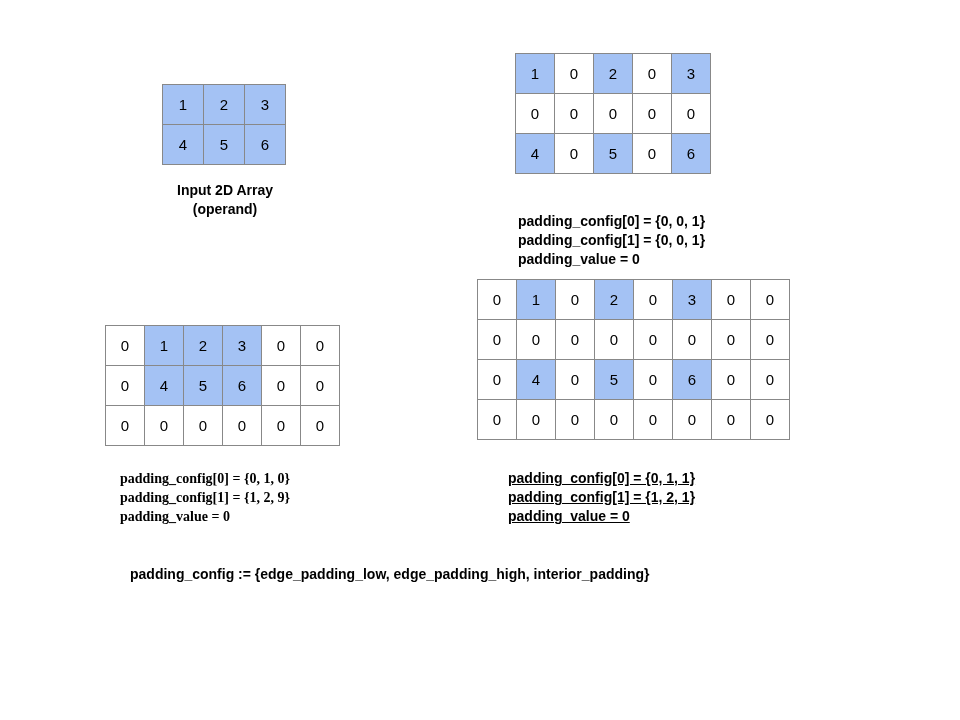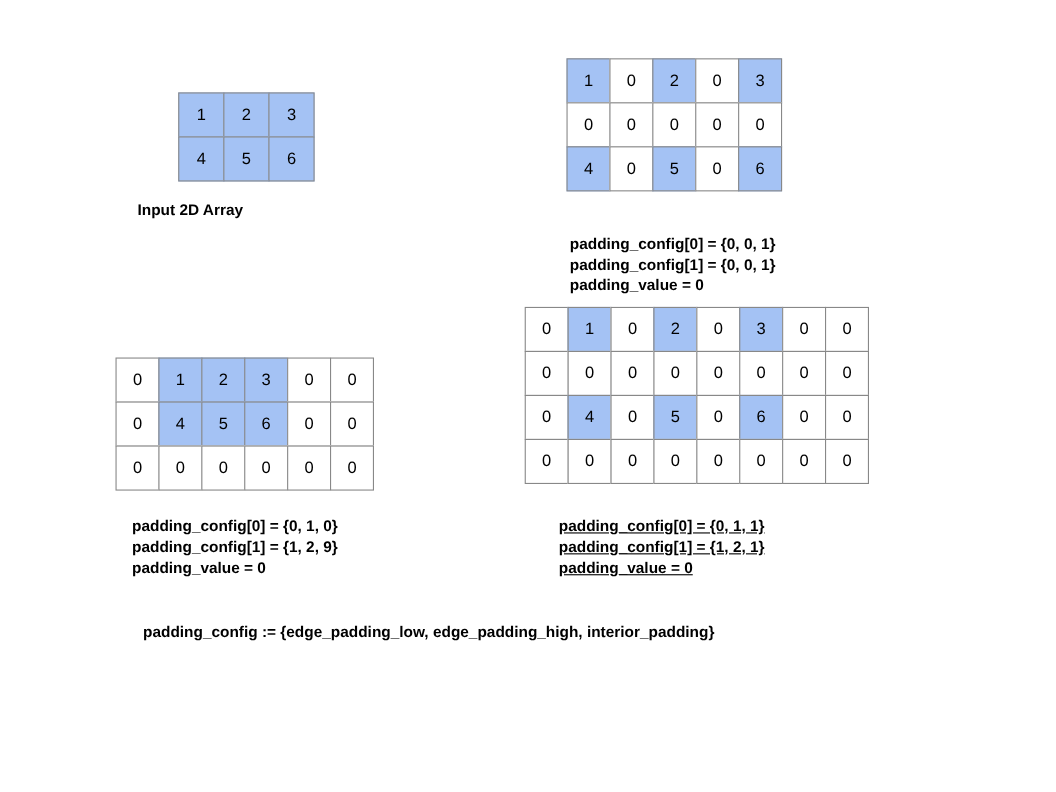--- a/index.html
+++ b/index.html
@@ -49,7 +49,7 @@
     line-height: 19px;
   }
   .caption.center {
-    text-align: left;
+    text-align: center;
   }
 </style>
 </head>

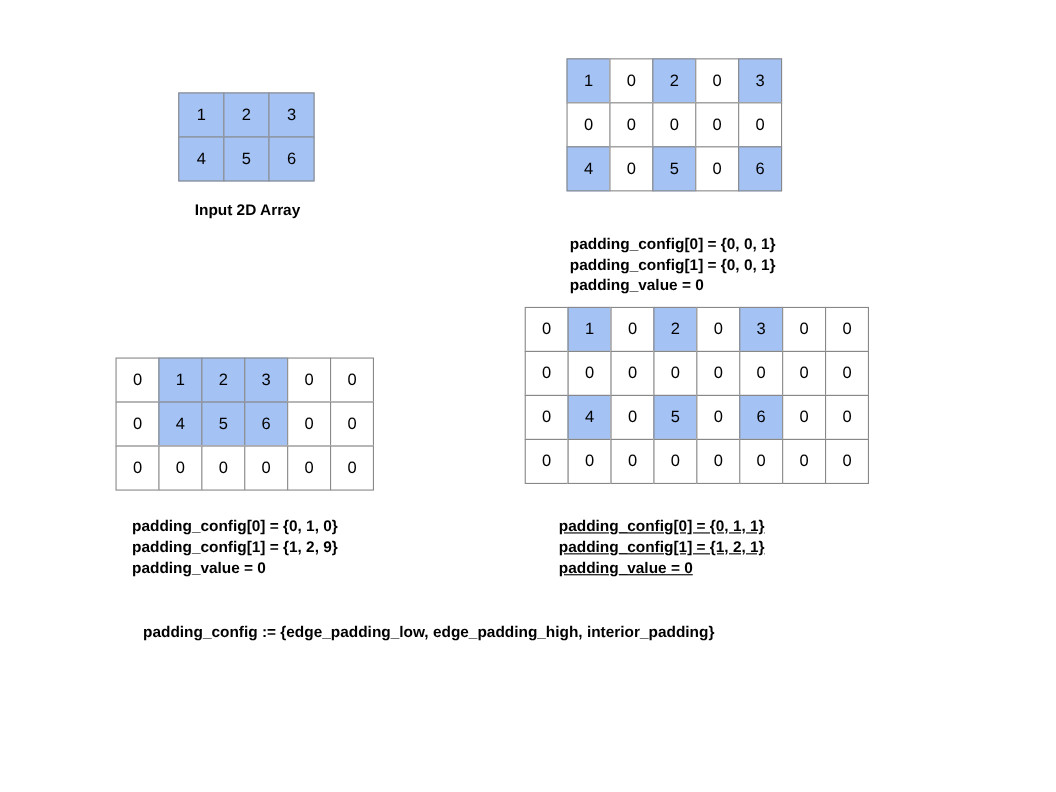--- a/index.html
+++ b/index.html
@@ -72,6 +72,7 @@
 
   <div class="caption center" style="left:125px; top:181px; width:200px;">
     <div>Input 2D Array</div>
+    <div>(operand)</div>
   </div>
 
   <div class="grid-block" style="left:515px; top:53px;">

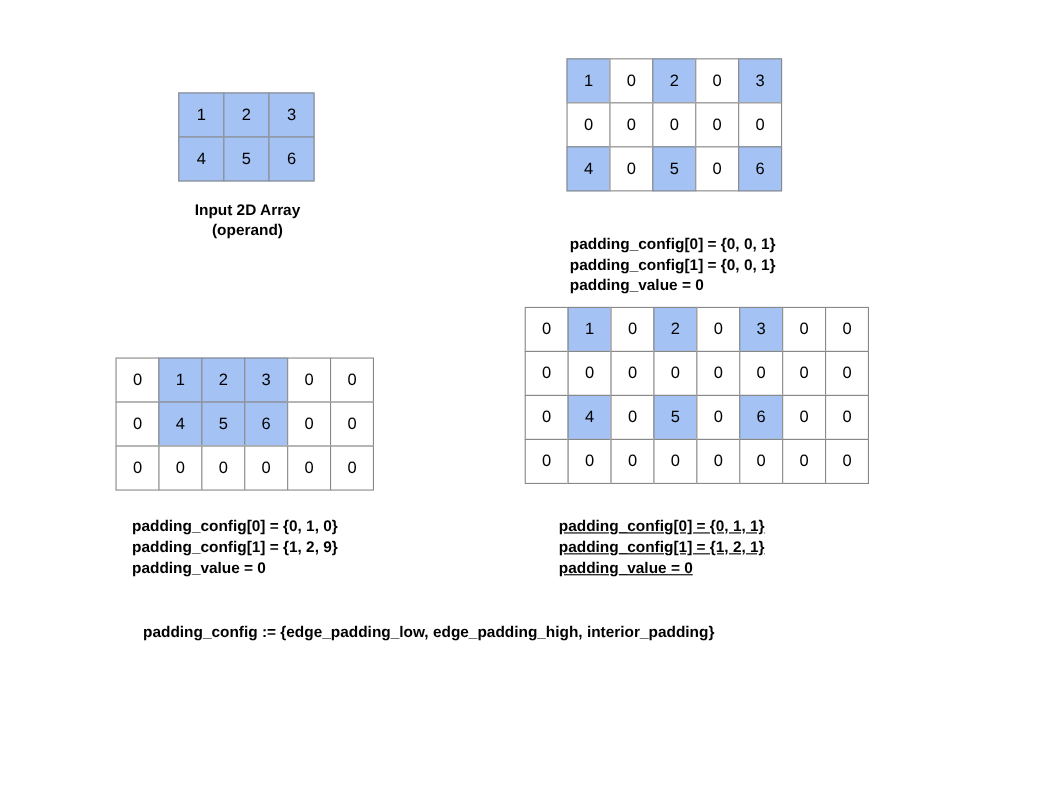--- a/index.html
+++ b/index.html
@@ -132,7 +132,7 @@
       </div>
     </div>
 
-  <div class="caption" style="left:120px; top:469px;">
+  <div class="caption" style="left:120px; top:469px;font-family:Liberation Serif, serif;">
     <div>padding_config[0] = {0, 1, 0}</div>
     <div>padding_config[1] = {1, 2, 9}</div>
     <div>padding_value = 0</div>

